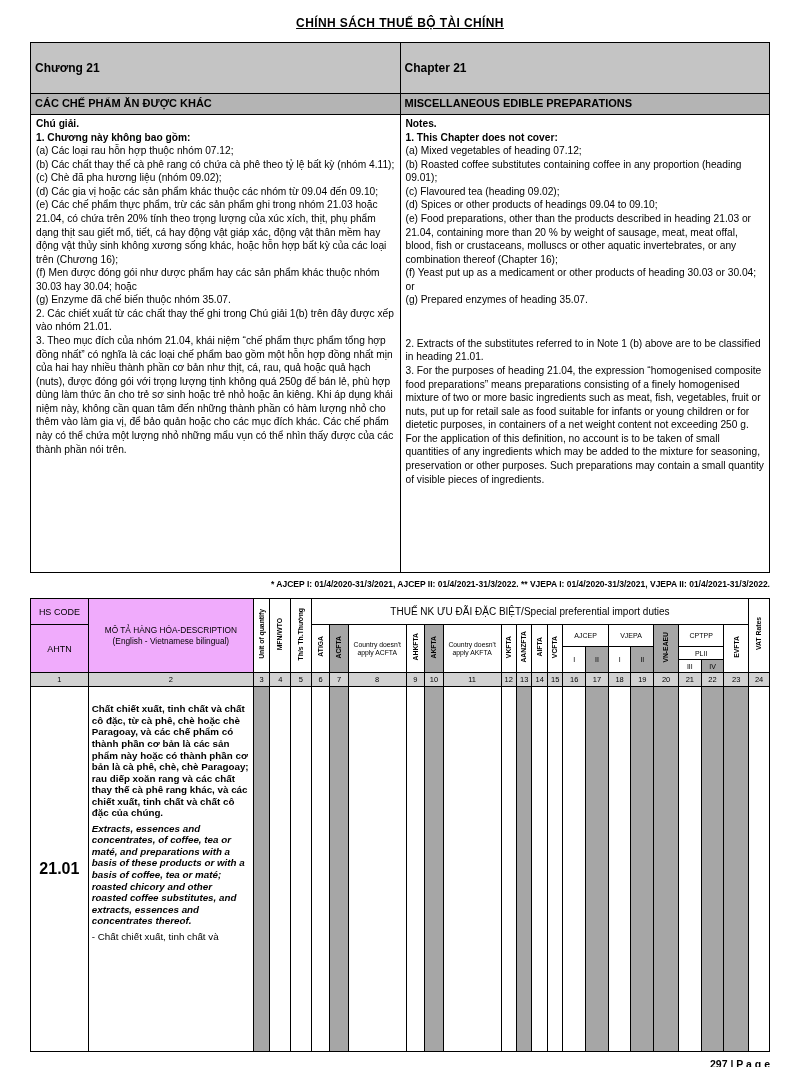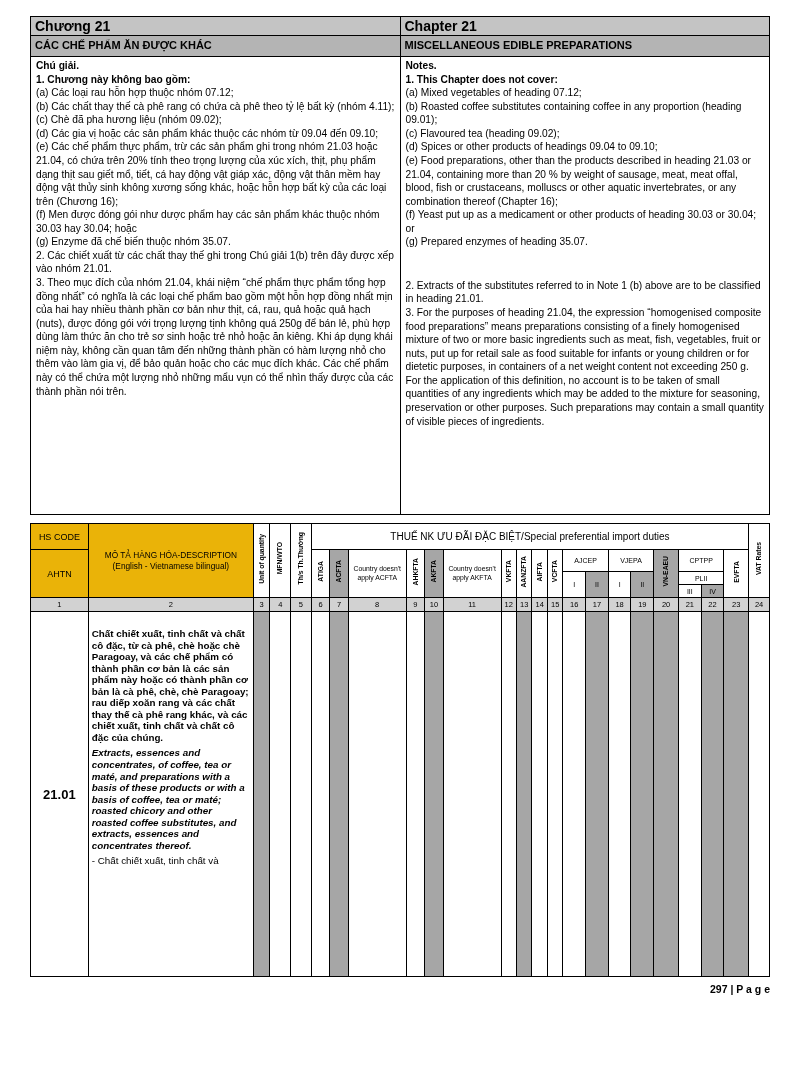--- a/index.html
+++ b/index.html
@@ -56,6 +56,7 @@
 
 <div class="page">
 
+  <div class="doc-title">CHÍNH SÁCH THUẾ BỘ TÀI CHÍNH</div>
 
   <table class="notes-table">
     <tbody>

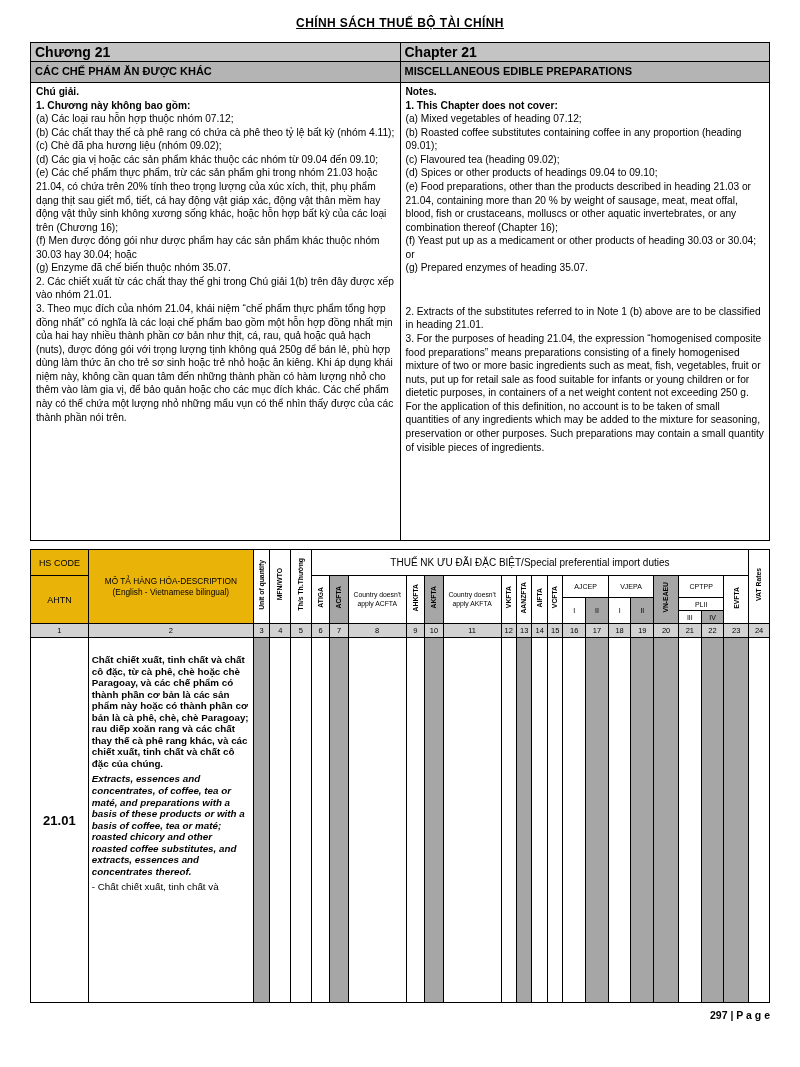--- a/index.html
+++ b/index.html
@@ -13,7 +13,7 @@
 
   
   .notes-table td { border: 1px solid #000; vertical-align: top; }
-  .chapter-row td { background: #c4c4c4; font-weight: bold; font-size: 14px; padding: 1px 4px; }
+  .chapter-row td { background: #c4c4c4; font-weight: bold; font-size: 12px; padding: 18px 4px; }
   .title-row td { background: #b4b4b4; font-weight: bold; font-size: 11px; padding: 3px 4px 5px 4px; margin-top: 40px; }
   .notes-cell { padding: 2px 5px 4px 5px; font-size: 10.2px; line-height: 1.33; height: 458px; }
   .notes-cell p { margin: 0; }

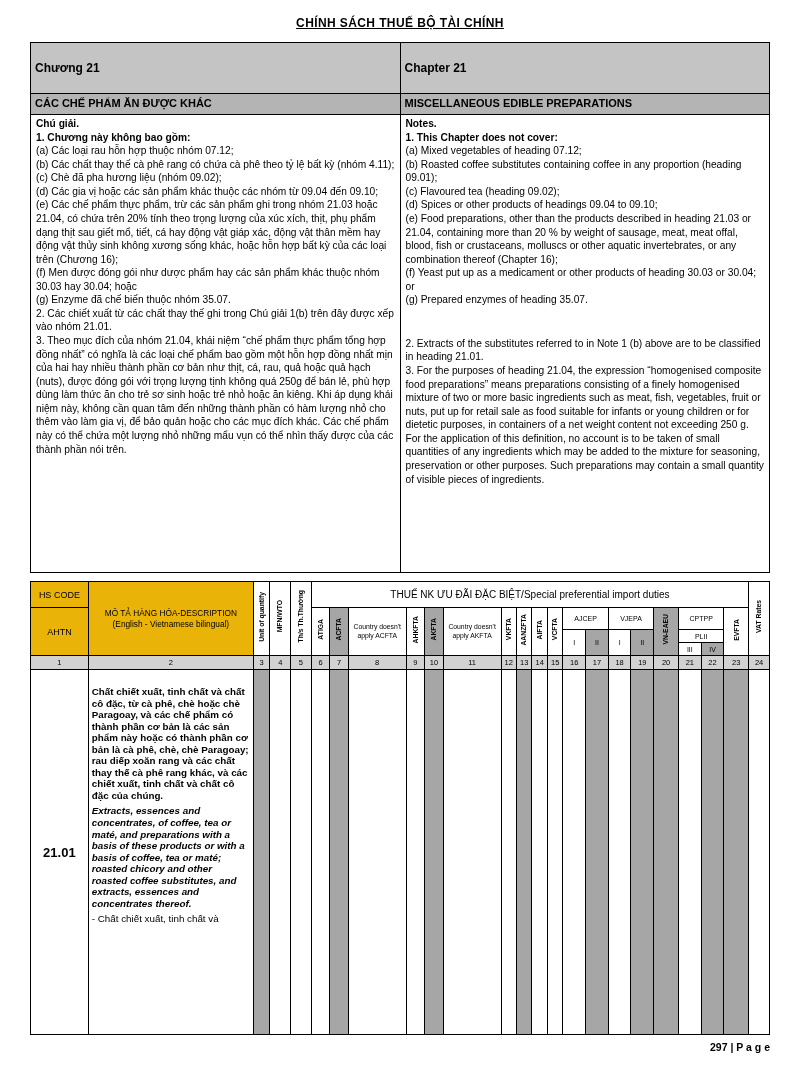--- a/index.html
+++ b/index.html
@@ -100,6 +100,7 @@
     </table>
 
   <div class="footnotes">
+    <div>* AJCEP I: 01/4/2020-31/3/2021, AJCEP II: 01/4/2021-31/3/2022. ** VJEPA I: 01/4/2020-31/3/2021, VJEPA II: 01/4/2021-31/3/2022.</div>
   </div>
 
   <table class="tariff">

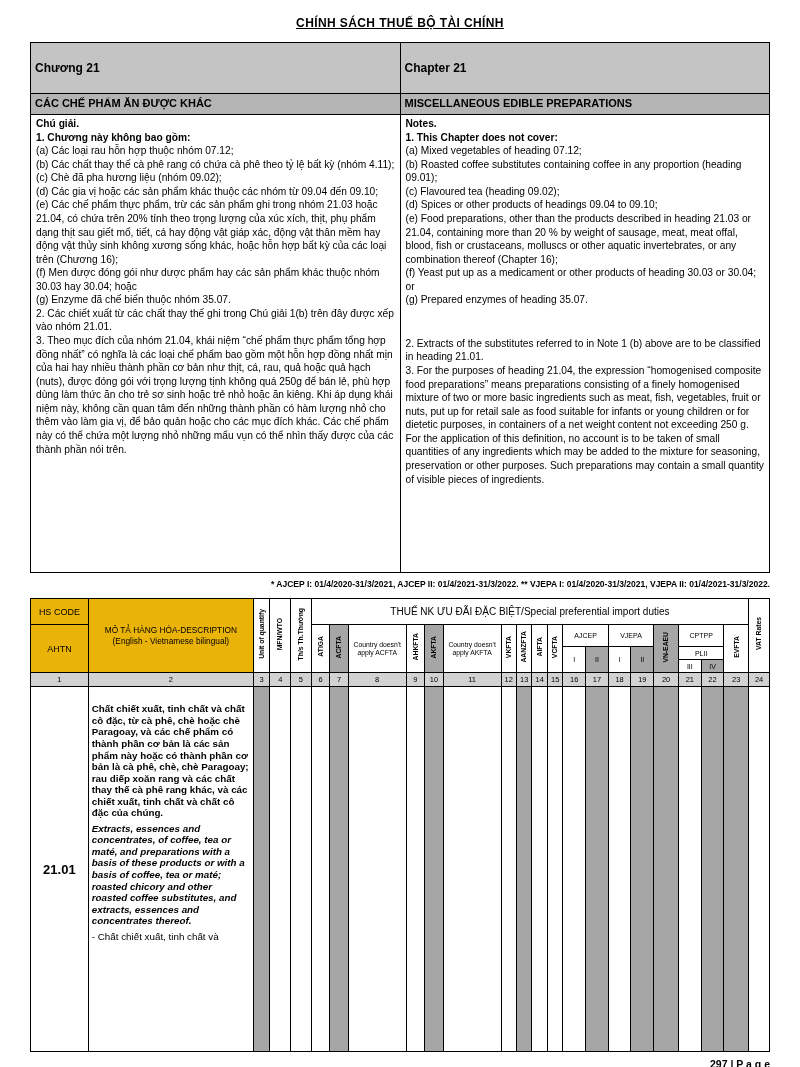--- a/index.html
+++ b/index.html
@@ -25,7 +25,7 @@
   
   .tariff { table-layout: fixed; }
   .tariff th, .tariff td { border: 1px solid #000; text-align: center; vertical-align: middle; padding: 0; font-weight: normal; }
-  .hdr-gray { background: #eab308; }
+  .hdr-gray { background: #f0abfc; }
   .dark { background: #a6a6a6; }
   .spec-bar { font-weight: bold; font-size: 10px; margin-top: 44px; }
   .hs-hdr { font-weight: bold; font-size: 9px; }

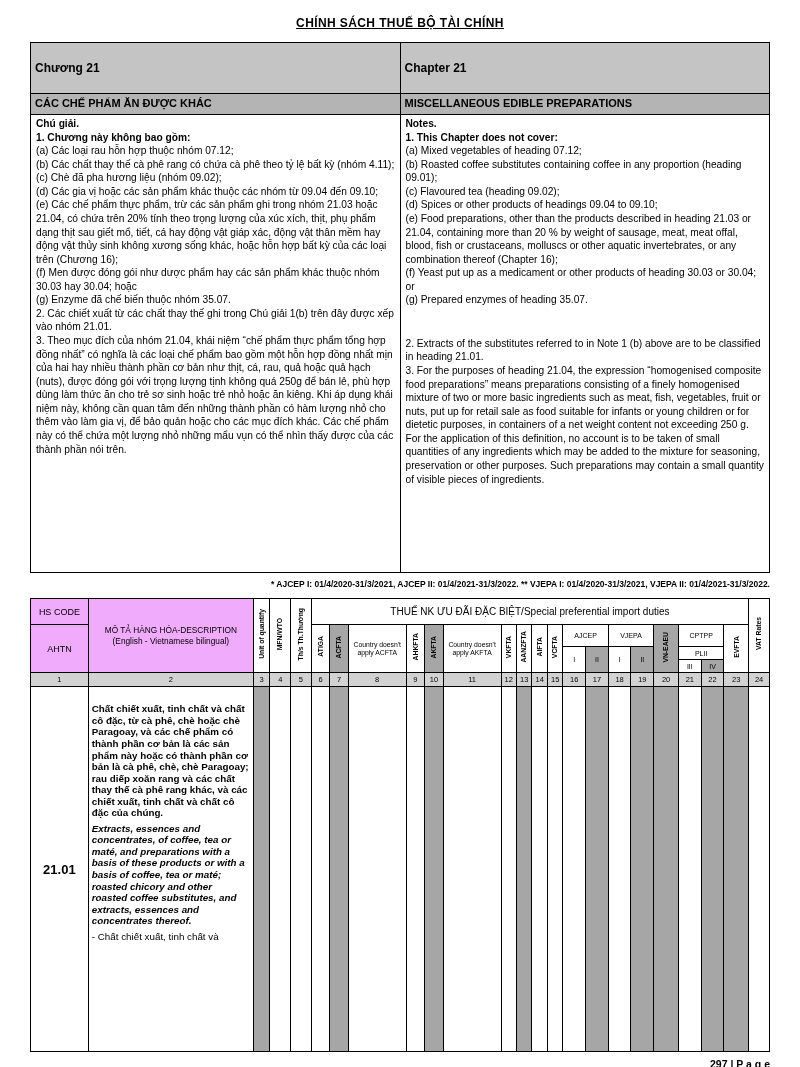--- a/index.html
+++ b/index.html
@@ -42,7 +42,7 @@
   .nums-row td { background: #d2d2d2; font-size: 7.5px; height: 14px; }
   .body-row { height: 365px; }
   .body-row td { vertical-align: top; }
-  td.hs-cell { vertical-align: middle; font-weight: bold; font-size: 13px; }
+  td.hs-cell { vertical-align: middle; font-weight: bold; font-size: 16px; }
   td.desc-cell { padding: 16px 3px; text-align: left; font-size: 9.8px; line-height: 1.18; }
   td.desc-cell .vi { font-weight: bold; margin-bottom: 4px; }
   td.desc-cell .en { font-weight: bold; font-style: italic; margin-bottom: 4px; }

